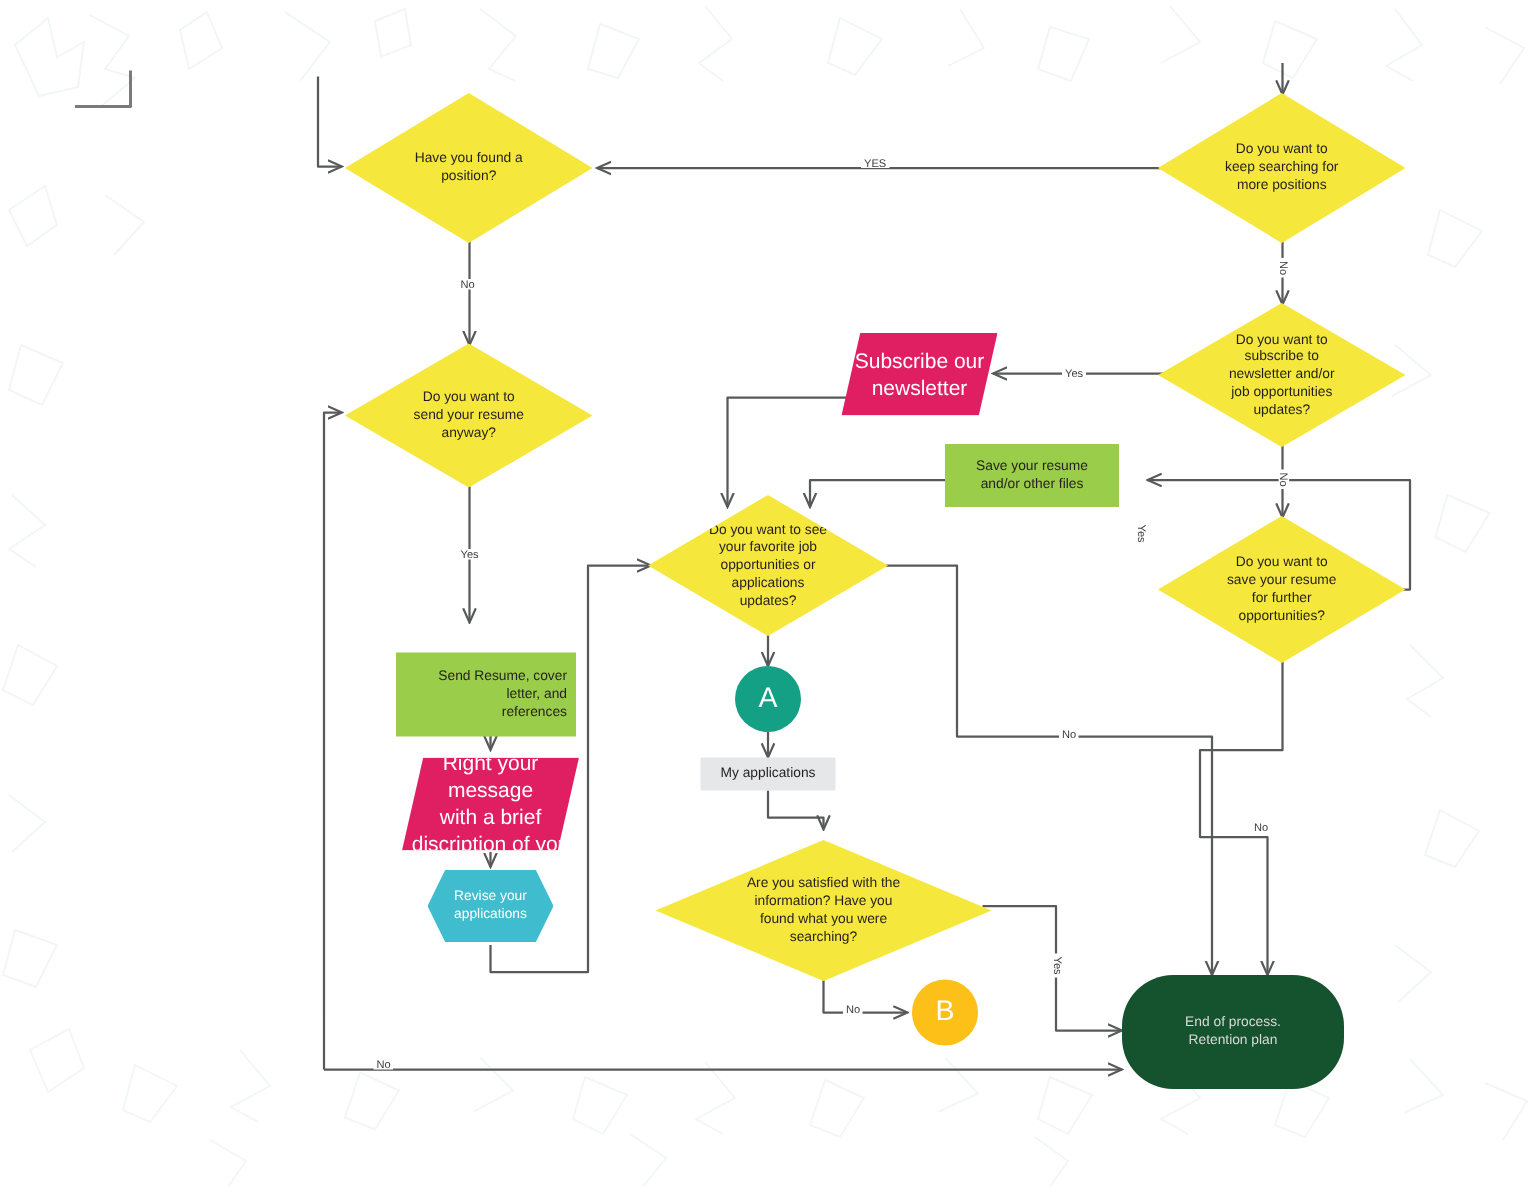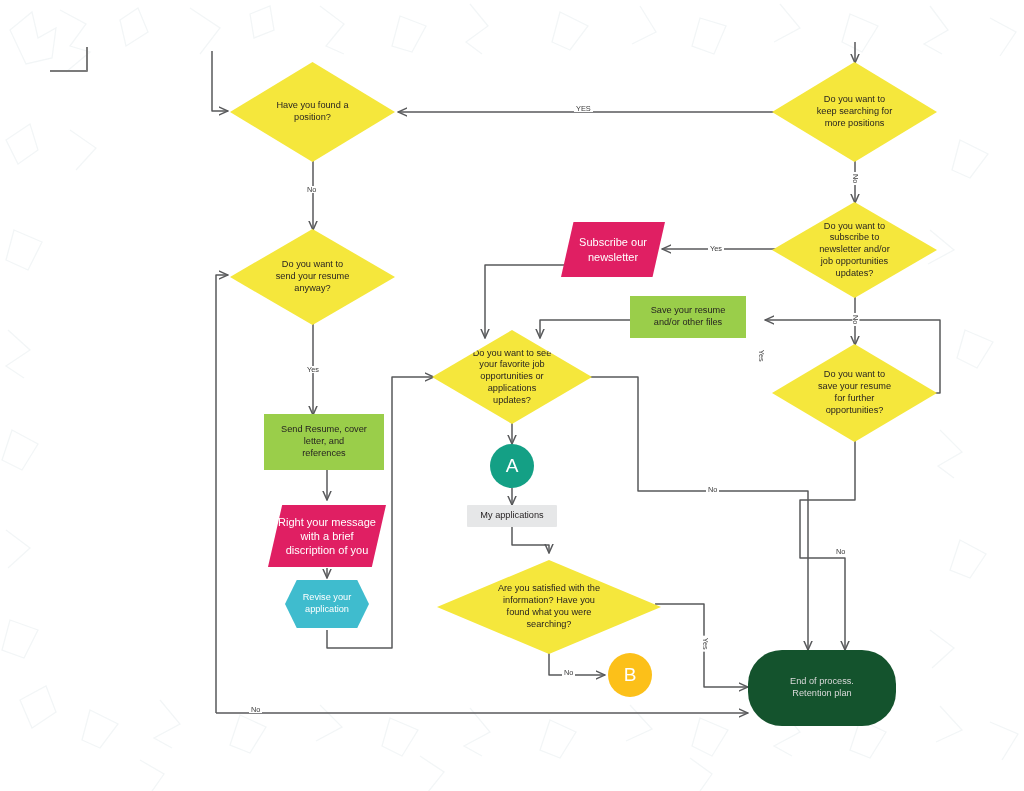--- a/index.html
+++ b/index.html
@@ -65,7 +65,7 @@
     background: #e01f63;
     color: #ffffff;
     clip-path: polygon(12% 0%, 100% 0%, 88% 100%, 0% 100%);
-    font-size: 11px;
+    font-size: 14px;
   }
   
   .hexa {

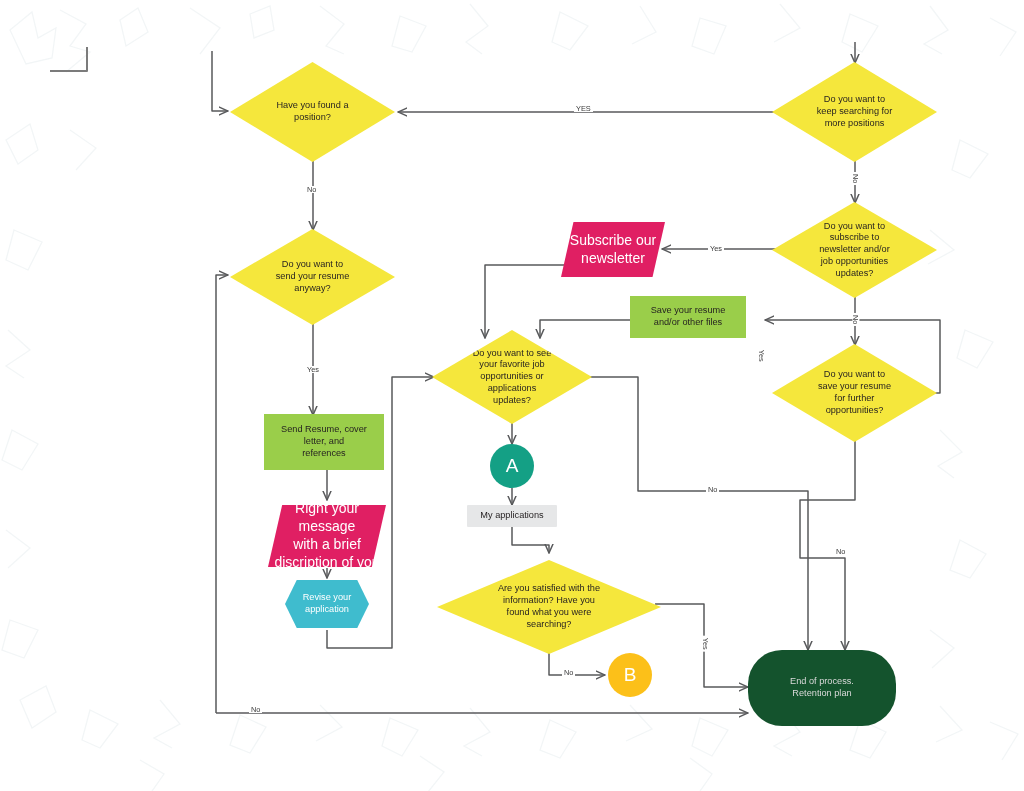--- a/index.html
+++ b/index.html
@@ -279,7 +279,7 @@
 updates?</span>
   </div>
 
-  <div class="node doc" style="left:264px; top:414px; width:120px; height:56px;">
+  <div class="node doc" style="left:264px; top:435px; width:120px; height:56px;text-align:right;">
     <span class="txt">Send Resume, cover
 letter, and
 references</span>

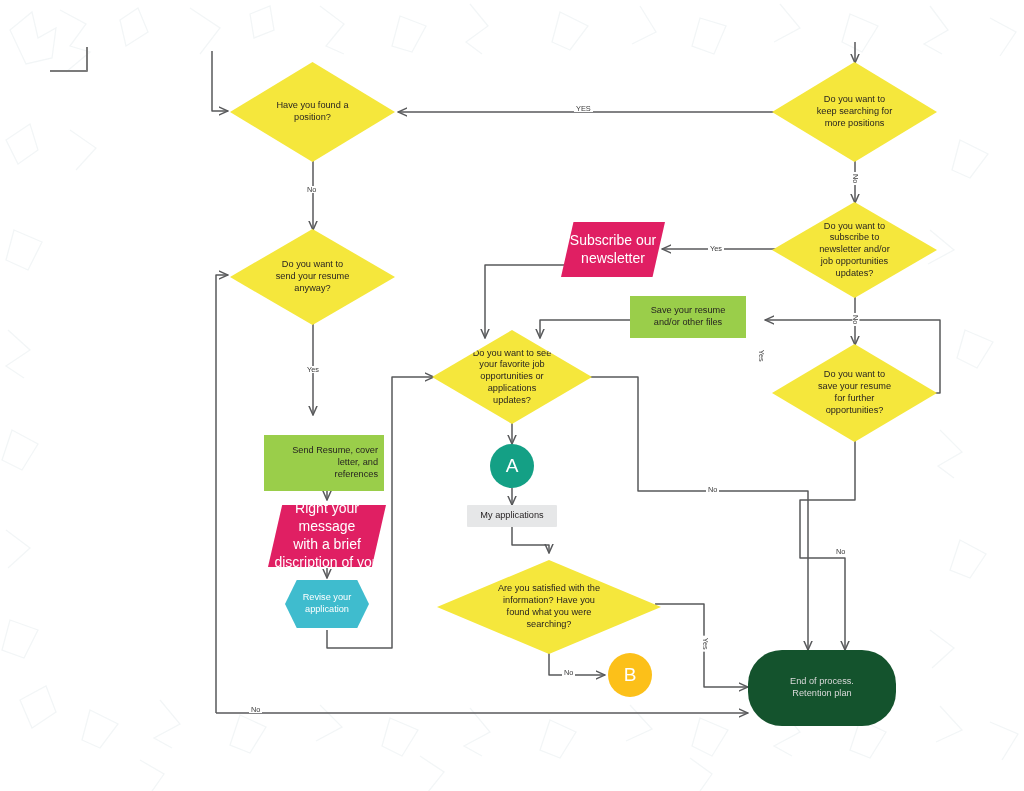--- a/index.html
+++ b/index.html
@@ -294,7 +294,7 @@
 
   <div class="node hexa" style="left:285px; top:580px; width:84px; height:48px;">
     <span class="txt">Revise your
-application</span>
+applications</span>
   </div>
 
   <div class="node circle circle-a" style="left:490px; top:444px; width:44px; height:44px;">

